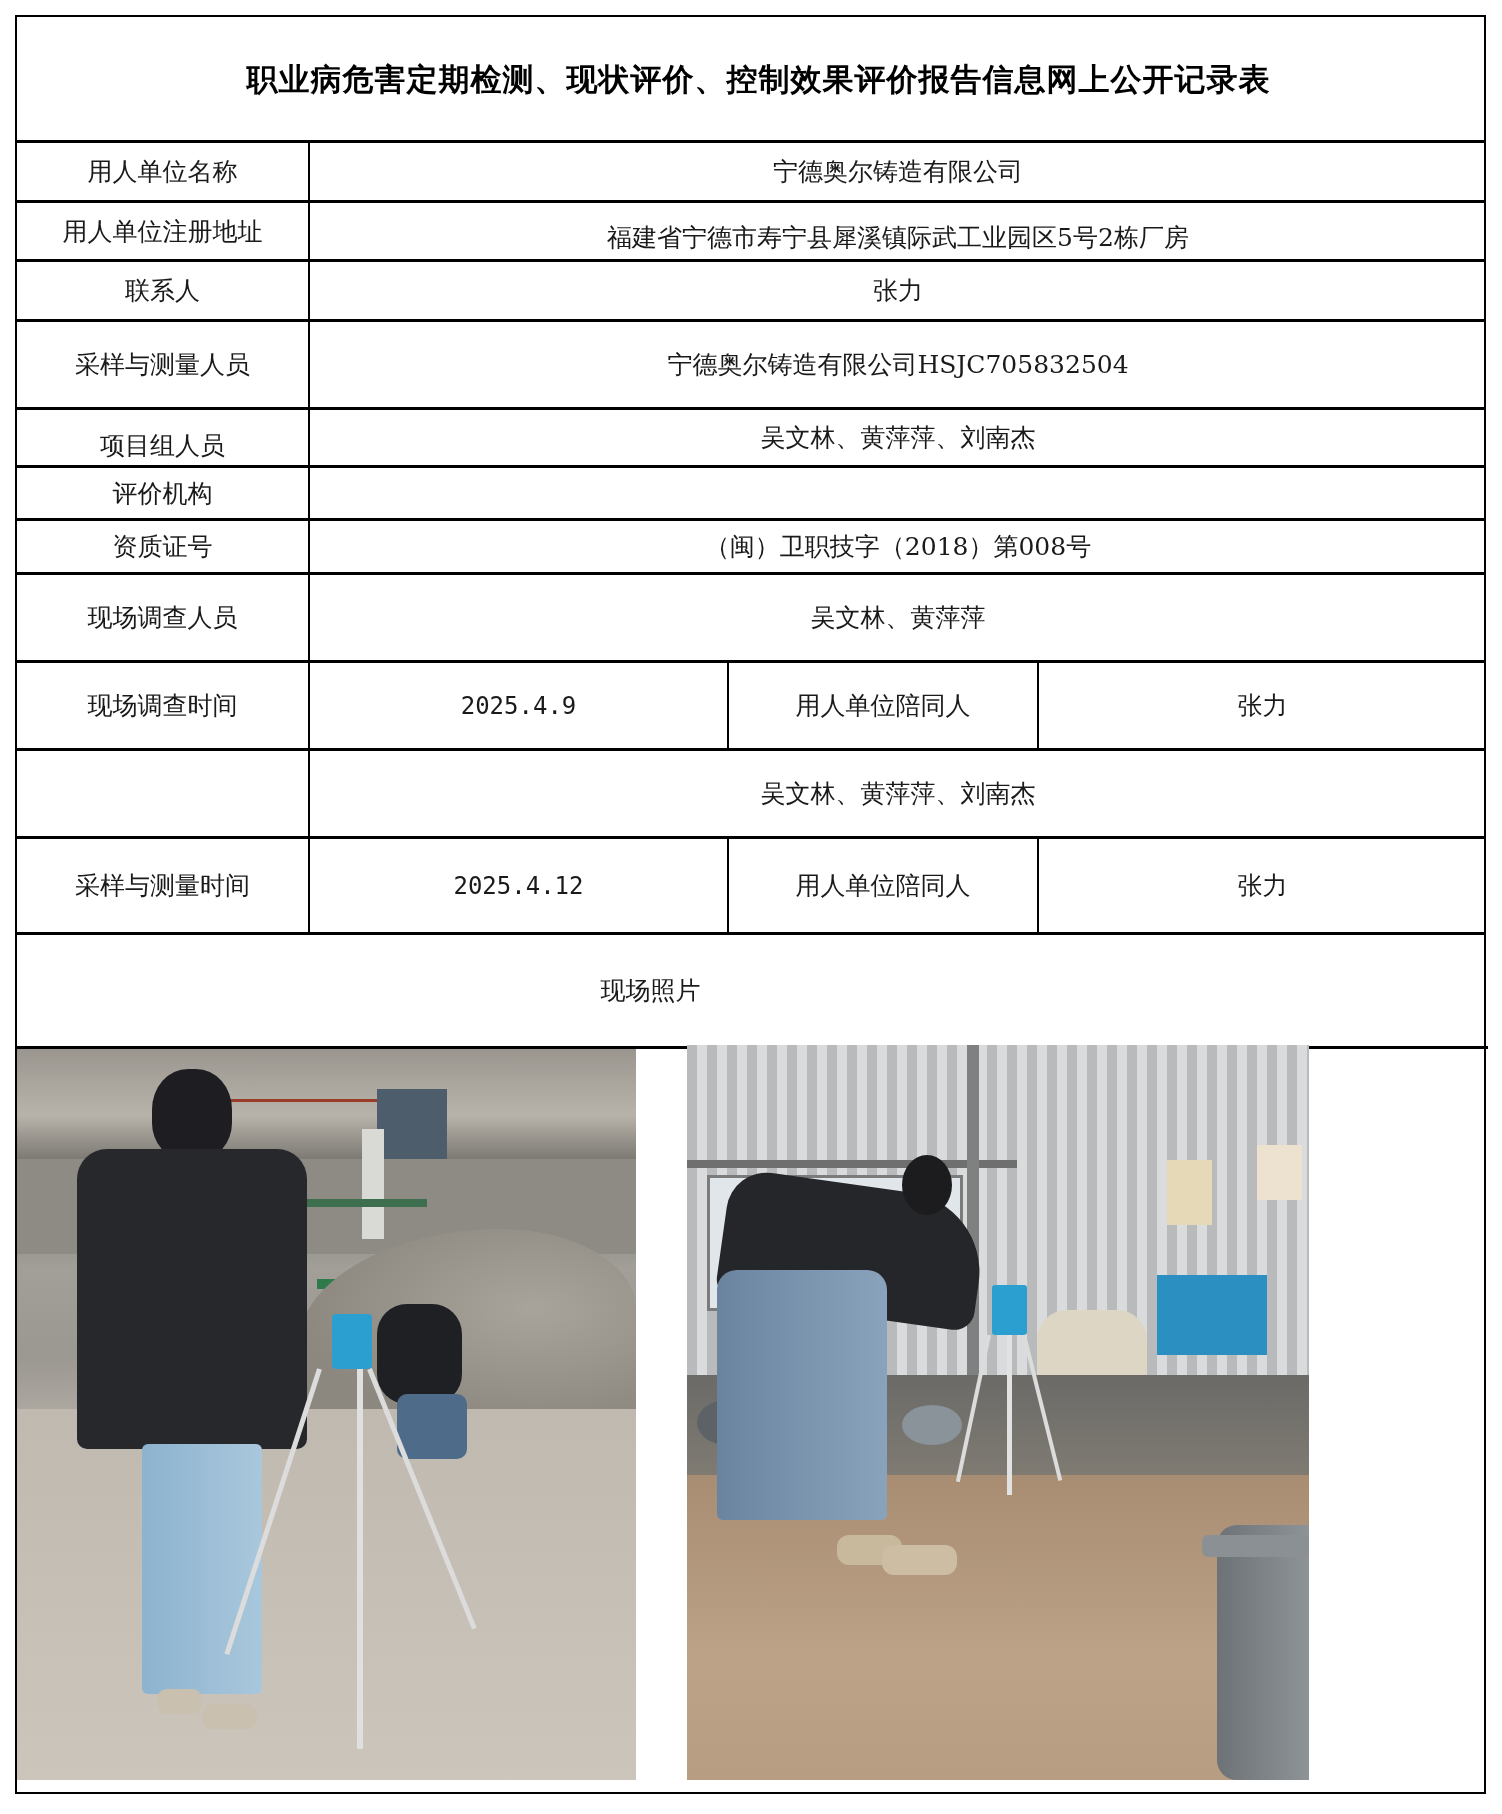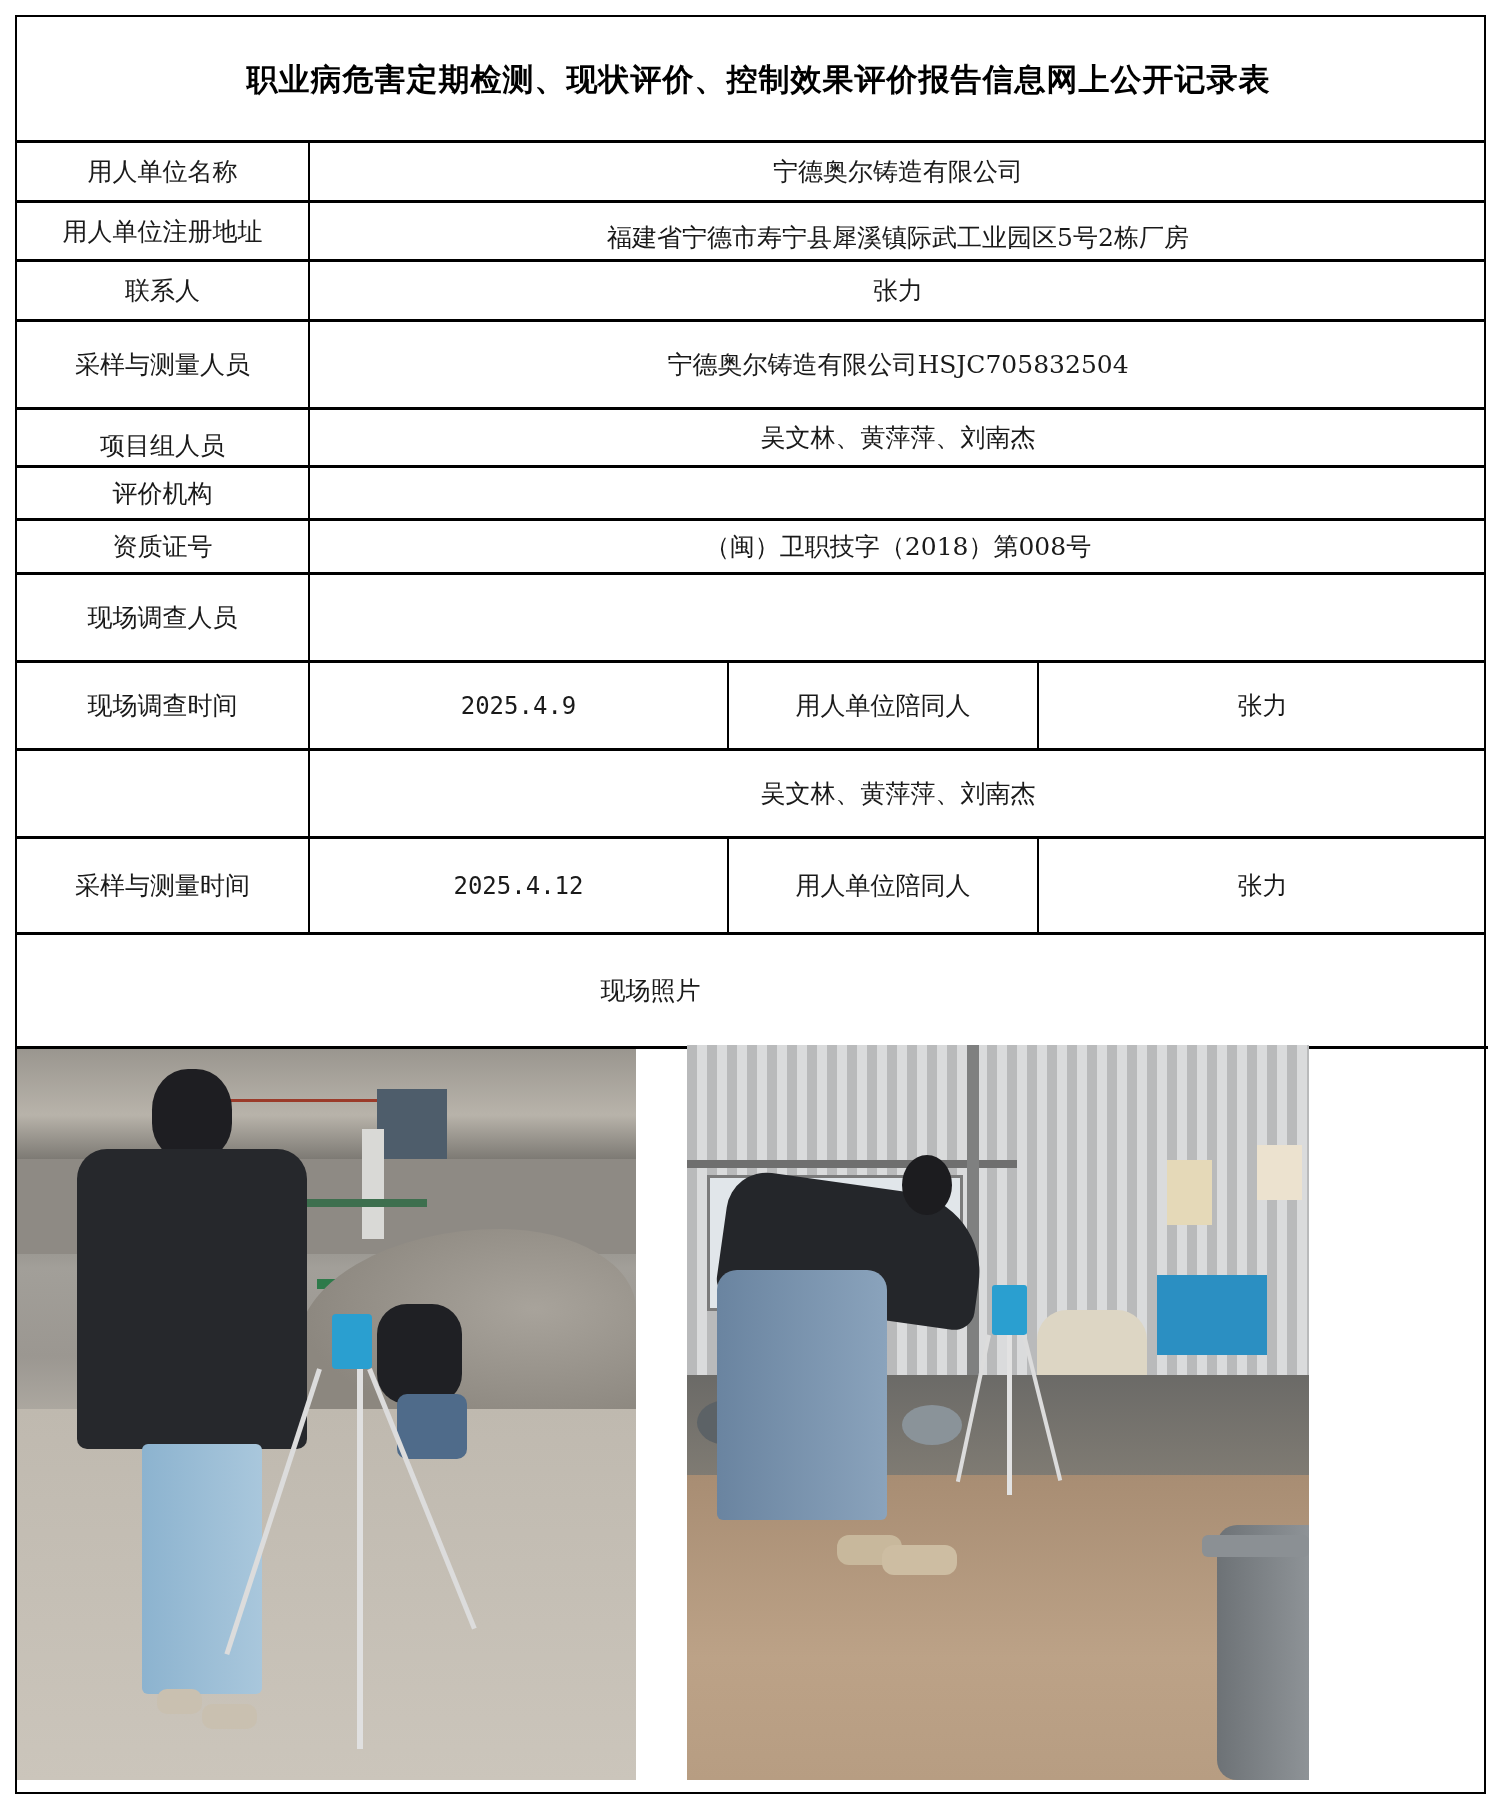--- a/index.html
+++ b/index.html
@@ -74,6 +74,7 @@
   <div class="cell" style="left:293px;top:504px;width:1176px;height:51px">（闽）卫职技字（2018）第008号</div>
 
   <div class="cell label" style="left:0;top:558px;width:291px;height:85px">现场调查人员</div>
+  <div class="cell" style="left:293px;top:558px;width:1176px;height:85px">吴文林、黄萍萍</div>
 
   <div class="cell label" style="left:0;top:646px;width:291px;height:85px">现场调查时间</div>
   <div class="cell mono" style="left:293px;top:646px;width:417px;height:85px">2025.4.9</div>

